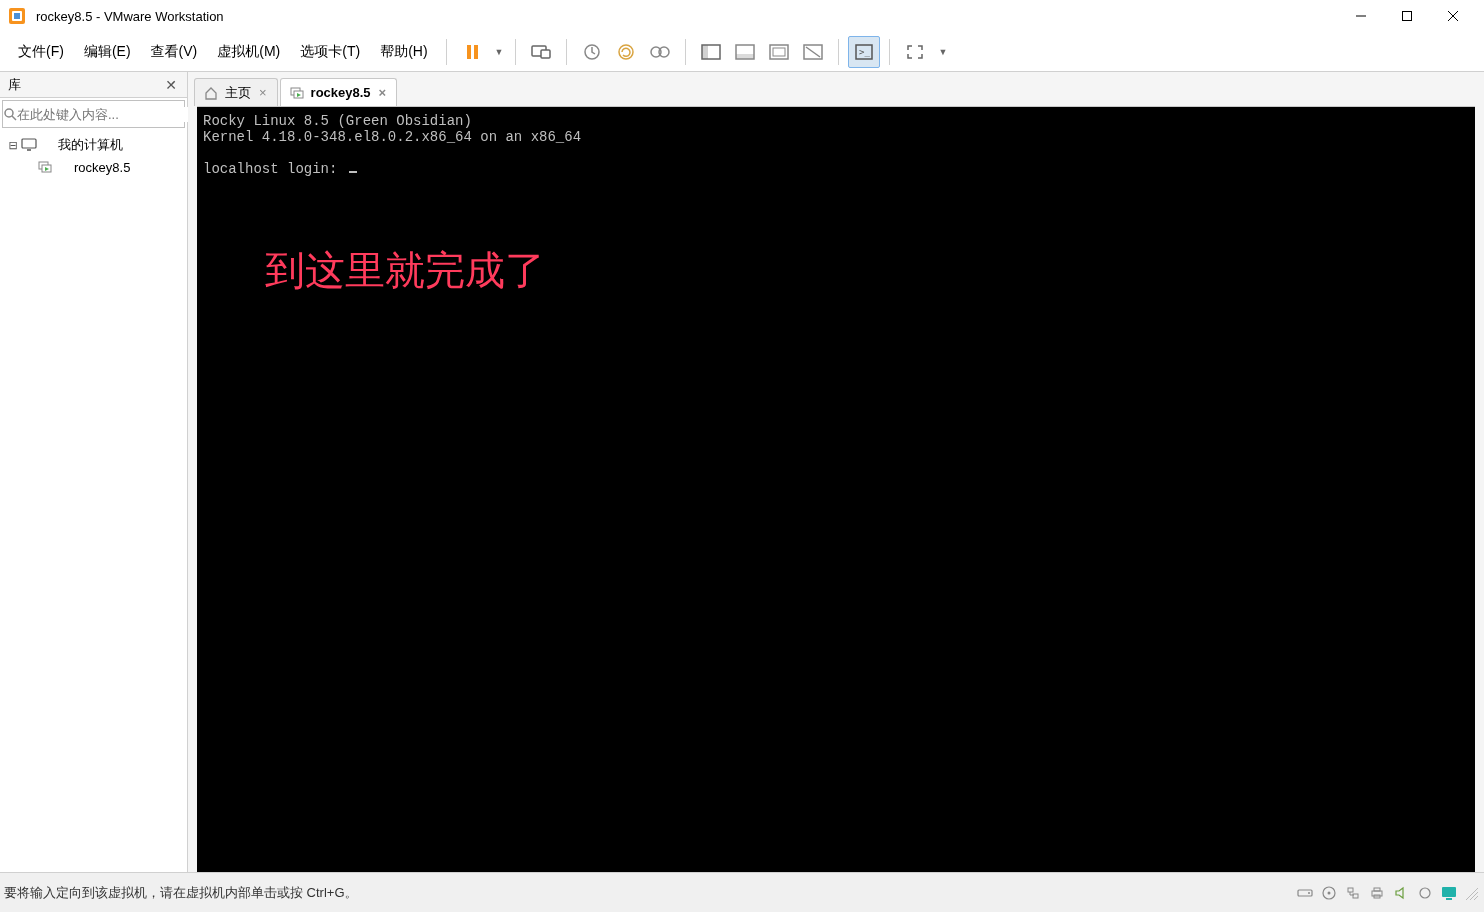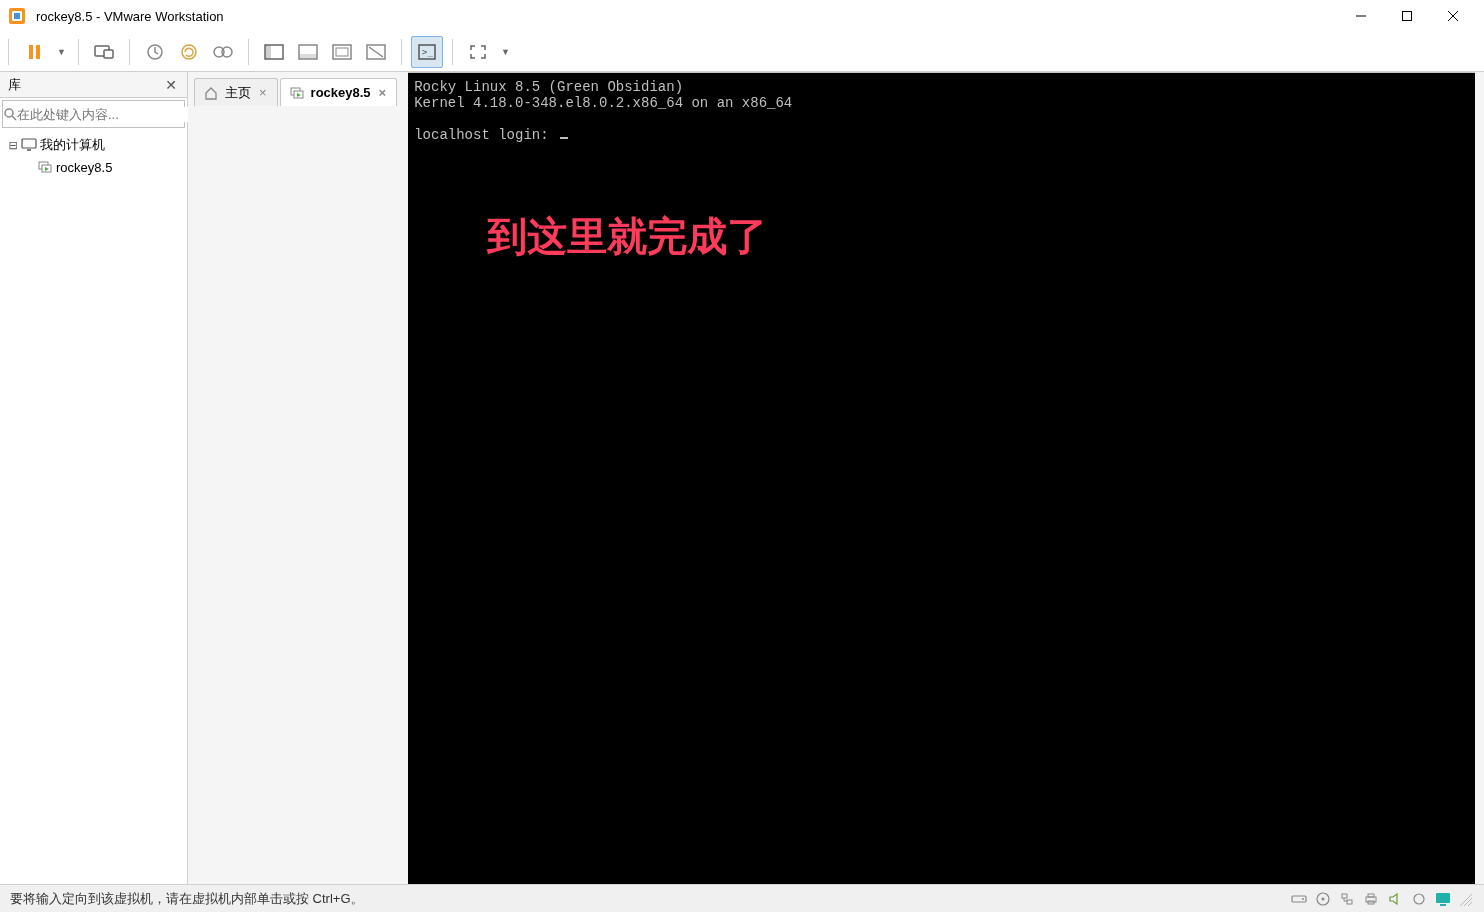--- a/index.html
+++ b/index.html
@@ -96,6 +96,14 @@
 </div>
 
 <div class="menubar">
+  <div class="menus">
+    <div class="menu-item"><span>文件(F)</span></div>
+    <div class="menu-item"><span>编辑(E)</span></div>
+    <div class="menu-item"><span>查看(V)</span></div>
+    <div class="menu-item"><span>虚拟机(M)</span></div>
+    <div class="menu-item"><span>选项卡(T)</span></div>
+    <div class="menu-item"><span>帮助(H)</span></div>
+  </div>
   <div class="sep"></div>
   <div class="tbtn">
     <svg width="18" height="18">

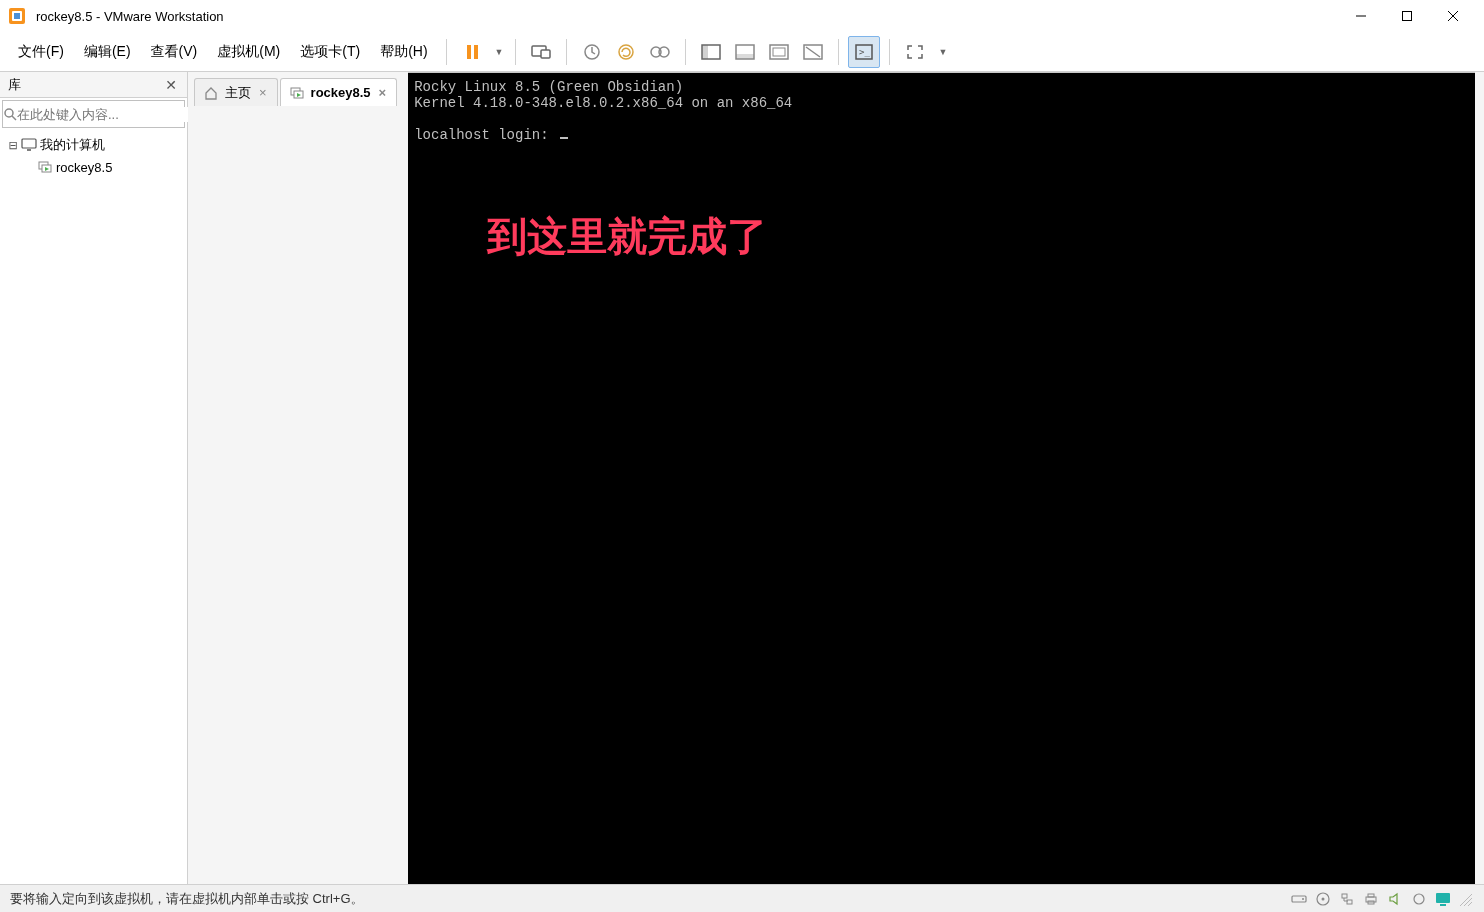--- a/index.html
+++ b/index.html
@@ -41,7 +41,7 @@
 .tree-row.child { padding-left: 34px; }
 
 
-.main { flex: 1; display: flex; flex-direction: row; background: #f5f5f5; min-width: 0; justify-content: space-between; }
+.main { flex: 1; display: flex; flex-direction: column; background: #f5f5f5; min-width: 0; justify-content: space-between; }
 .tabbar { height: 34px; display: flex; align-items: flex-end; background: #f5f5f5; padding-left: 6px; padding-top: 4px; }
 .tab { height: 28px; display: flex; align-items: center; padding: 0 8px; background: #f0f0f0; border: 1px solid #c8c8c8; border-bottom: none; border-radius: 3px 3px 0 0; margin-right: 2px; cursor: pointer; gap: 6px; }
 .tab.active { background: #fff; font-weight: bold; }

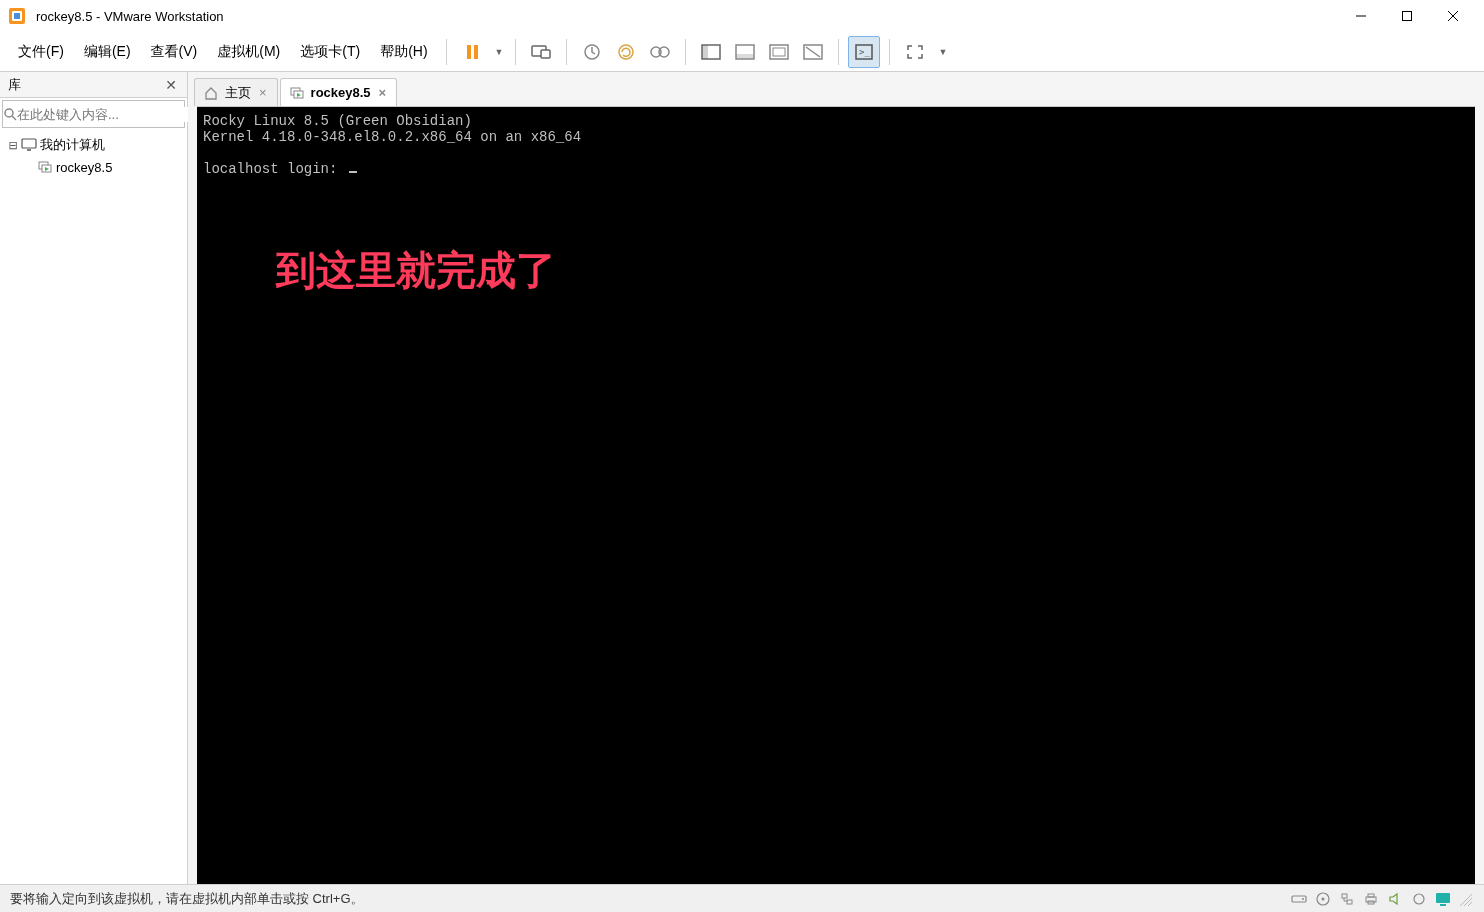--- a/index.html
+++ b/index.html
@@ -37,7 +37,7 @@
 .tree-row { display: flex; align-items: center; height: 22px; padding-left: 4px; cursor: pointer; }
 .tree-toggle { width: 14px; font-size: 11px; color: #555; text-align: center; }
 .tree-icon { width: 18px; display: flex; align-items: center; justify-content: center; }
-.tree-label { font-size: 13px; padding-left: 2px; }
+.tree-label { font-size: 13px; padding-left: 20px; }
 .tree-row.child { padding-left: 34px; }
 
 

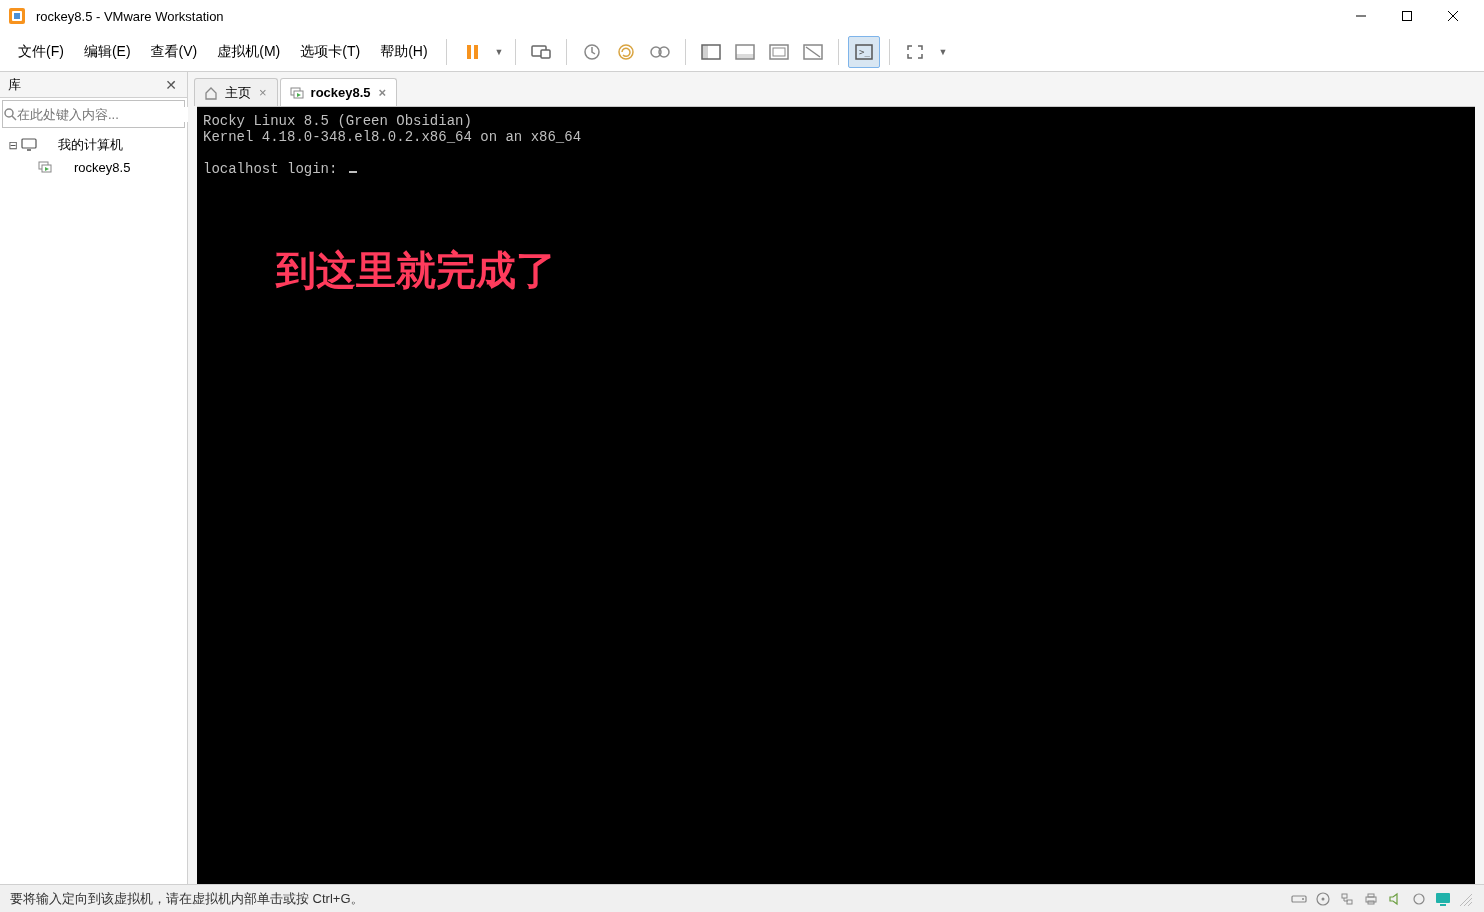--- a/index.html
+++ b/index.html
@@ -50,7 +50,7 @@
 
 .console-wrap { flex: 1; background: #fff; margin: 0 9px; border-top: 1px solid #c8c8c8; display: flex; }
 .console { flex: 1; background: #000; color: #bfbfbf; font-family: "Consolas", "Courier New", monospace; font-size: 14px; padding: 6px 6px; position: relative; line-height: 1.15; white-space: pre; overflow: hidden; }
-.console .annot { position: absolute; top: 140px; left: 79px; color: #ff3b5c; font-size: 40px; font-family: "Microsoft YaHei", sans-serif; font-weight: 700; white-space: nowrap; }
+.console .annot { position: absolute; top: 140px; left: 68px; color: #ff3b5c; font-size: 40px; font-family: "Microsoft YaHei", sans-serif; font-weight: 400; white-space: nowrap; }
 .cursor { display: inline-block; width: 8px; height: 2px; background: #bfbfbf; vertical-align: baseline; margin-left: 3px; }
 
 

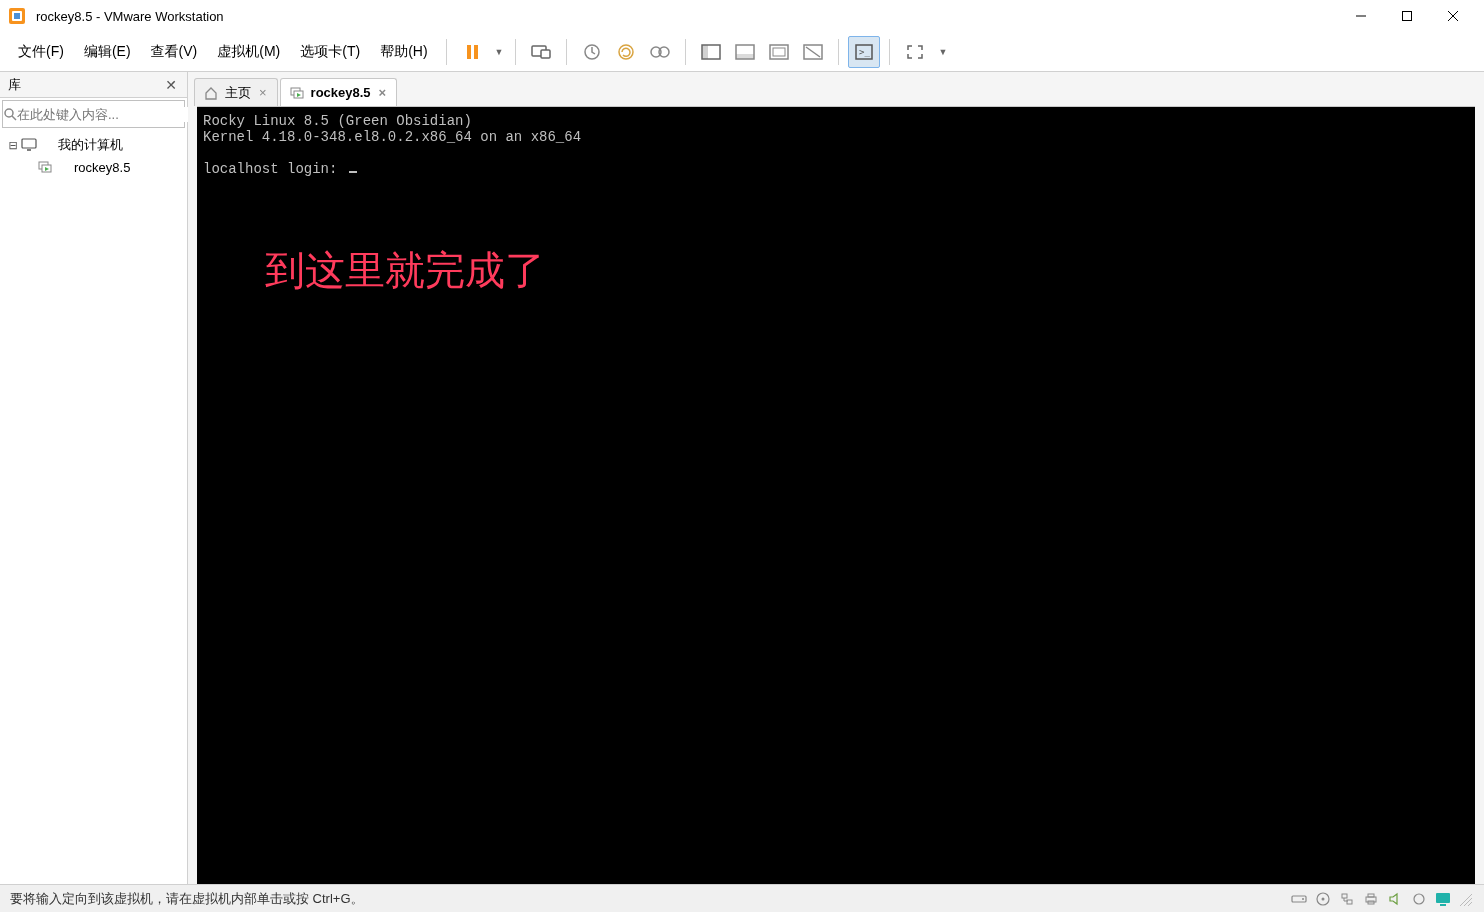--- a/index.html
+++ b/index.html
@@ -54,7 +54,7 @@
 .cursor { display: inline-block; width: 8px; height: 2px; background: #bfbfbf; vertical-align: baseline; margin-left: 3px; }
 
 
-.statusbar { height: 28px; background: #f0f0f0; border-top: 1px solid #d0d0d0; display: flex; align-items: center; padding: 0 10px; font-size: 13px; color: #333; }
+.statusbar { height: 40px; background: #f0f0f0; border-top: 1px solid #d0d0d0; display: flex; align-items: center; padding: 0 4px; font-size: 13px; color: #333; }
 .statusbar .status-text { flex: 1; }
 .statusbar .tray { display: flex; align-items: center; gap: 6px; }
 .statusbar .tray .ticon { width: 18px; height: 18px; display: flex; align-items: center; justify-content: center; color: #888; cursor: pointer; }

